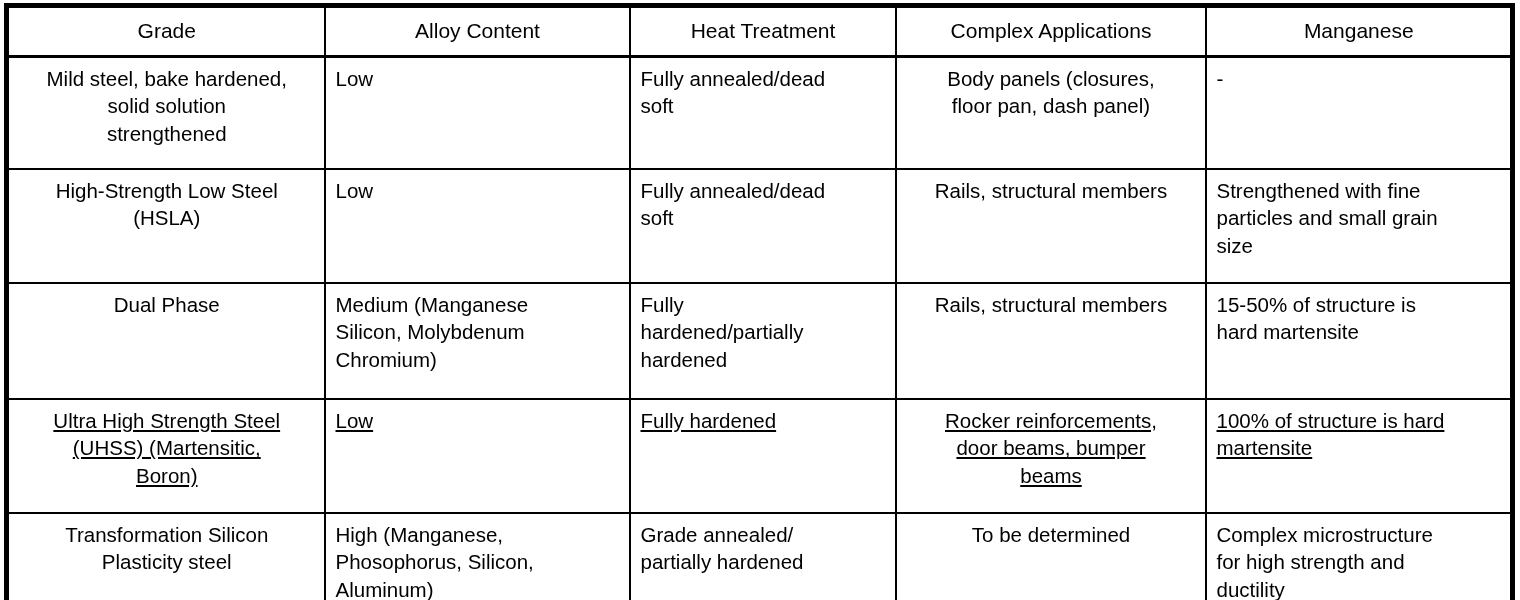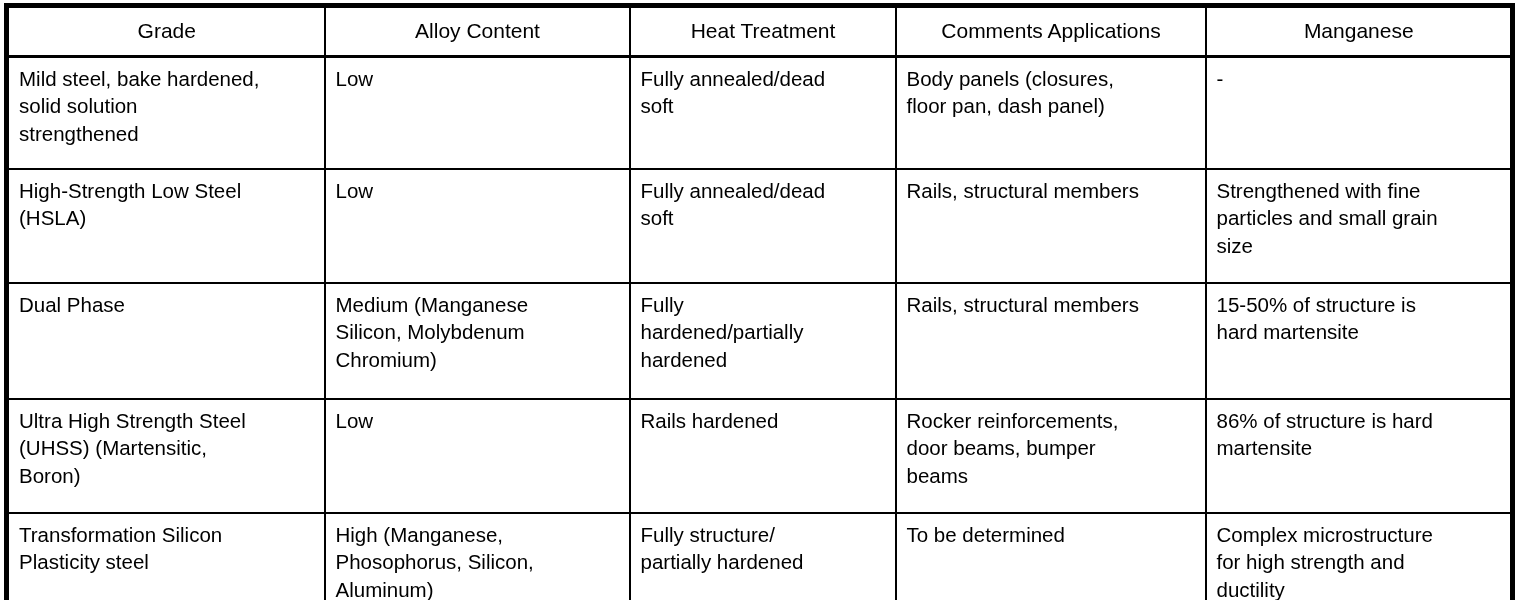--- a/index.html
+++ b/index.html
@@ -110,7 +110,7 @@
           <span class="cell-text">Heat Treatment</span>
         </th>
         <th>
-          <span class="cell-text">Comments Applications</span>
+          <span class="cell-text">Complex Applications</span>
         </th>
         <th>
           <span class="cell-text">Manganese</span>

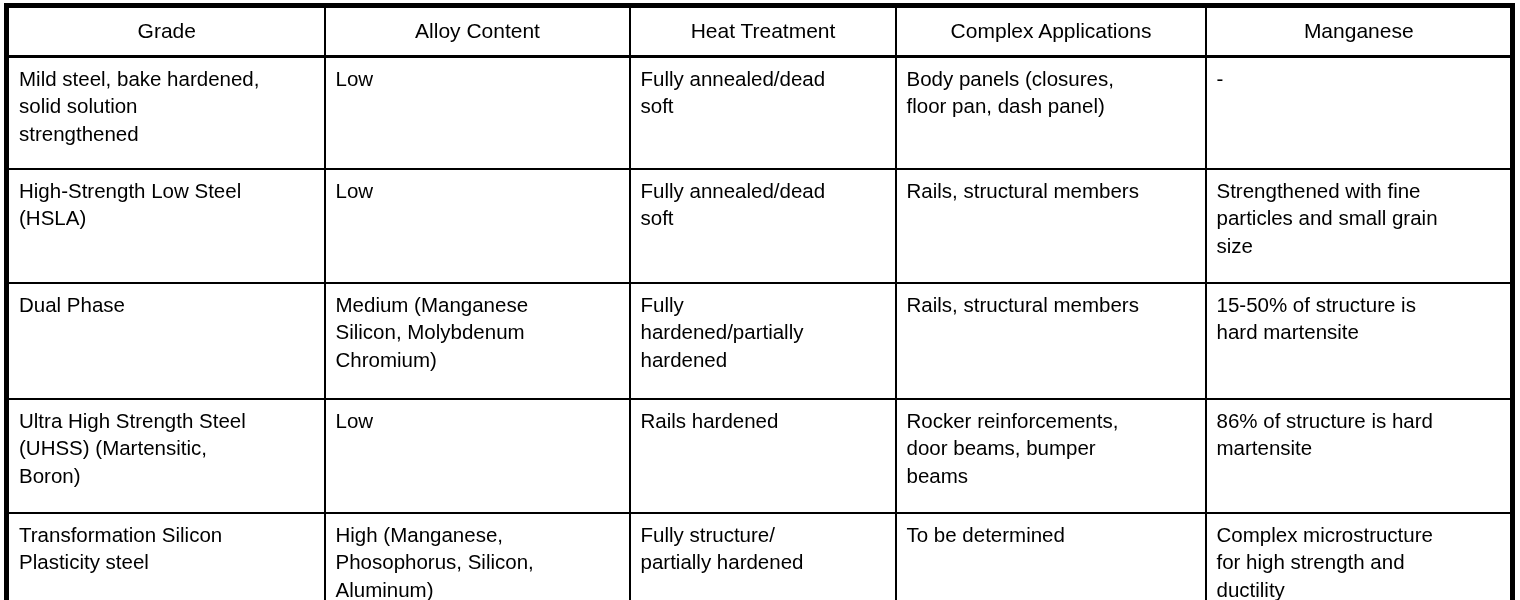--- a/index.html
+++ b/index.html
@@ -72,7 +72,7 @@
   .col-comments    { width: 307px; }
 
   
-  td.cell-center { }
+  td.cell-center { text-align: center; }
   td.cell-left   { text-align: left; margin-left: 48px; }
 
   .row-r1 > td { height: 96px; }

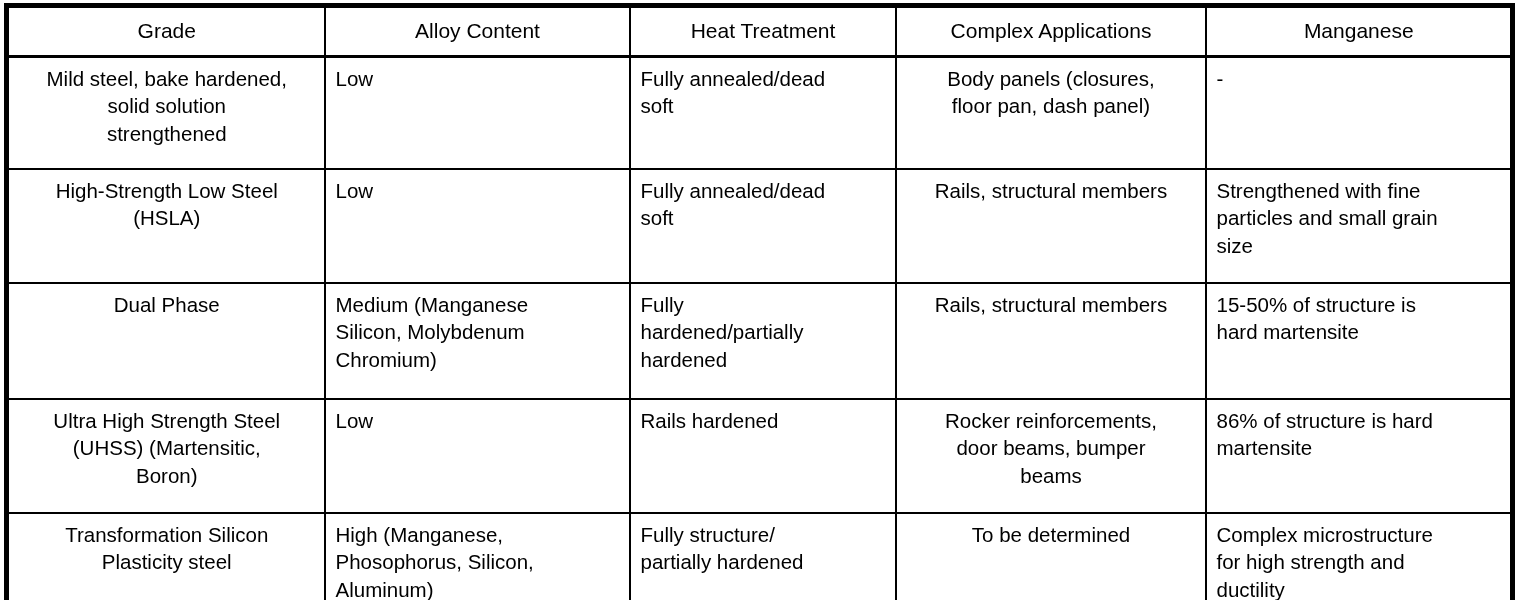--- a/index.html
+++ b/index.html
@@ -78,7 +78,7 @@
   .row-r1 > td { height: 96px; }
   .row-r2 > td { height: 98px; }
   .row-r3 > td { height: 100px; }
-  .row-r4 > td { height: 98px; }
+  .row-r4 > td { height: 98px; text-decoration: underline; }
   .row-r5 > td { height: 105px; }
 
   .cell-text {

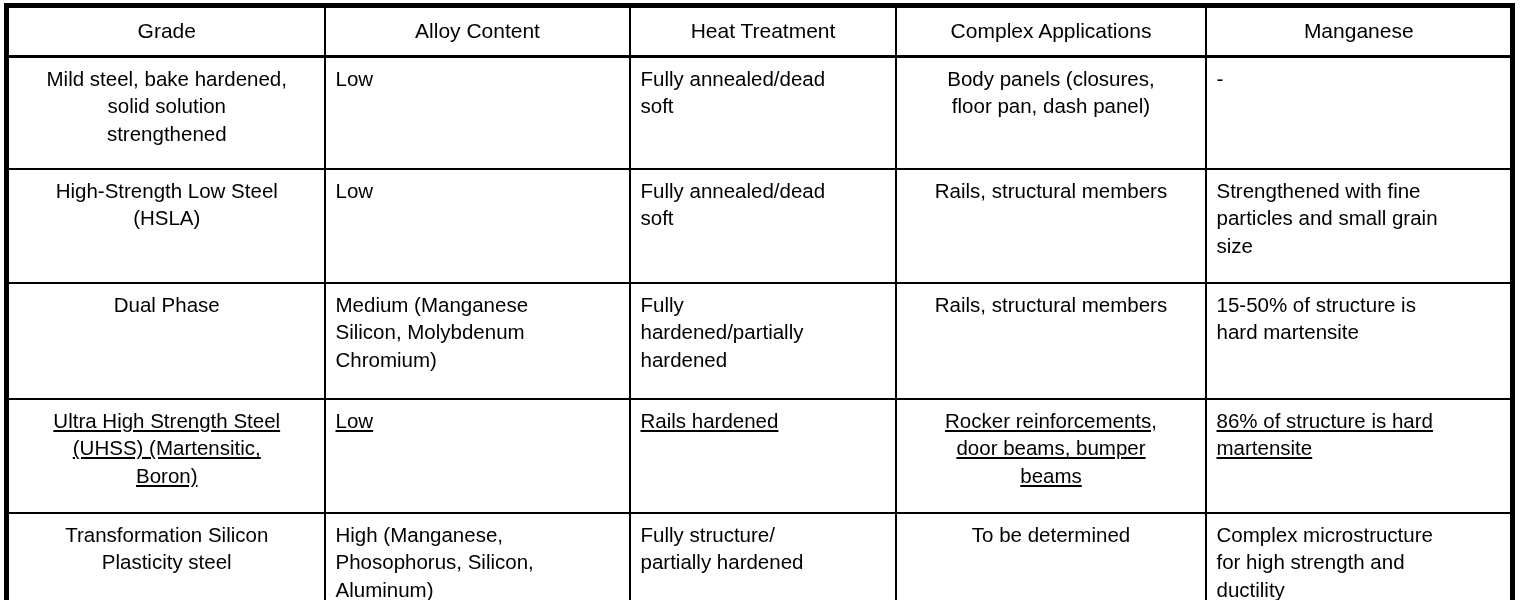--- a/index.html
+++ b/index.html
@@ -196,7 +196,7 @@
           <span class="cell-text">Low</span>
         </td>
         <td class="cell-left">
-          <span class="cell-text">Rails hardened</span>
+          <span class="cell-text">Fully hardened</span>
         </td>
         <td class="cell-center">
           <span class="cell-text">Rocker reinforcements,

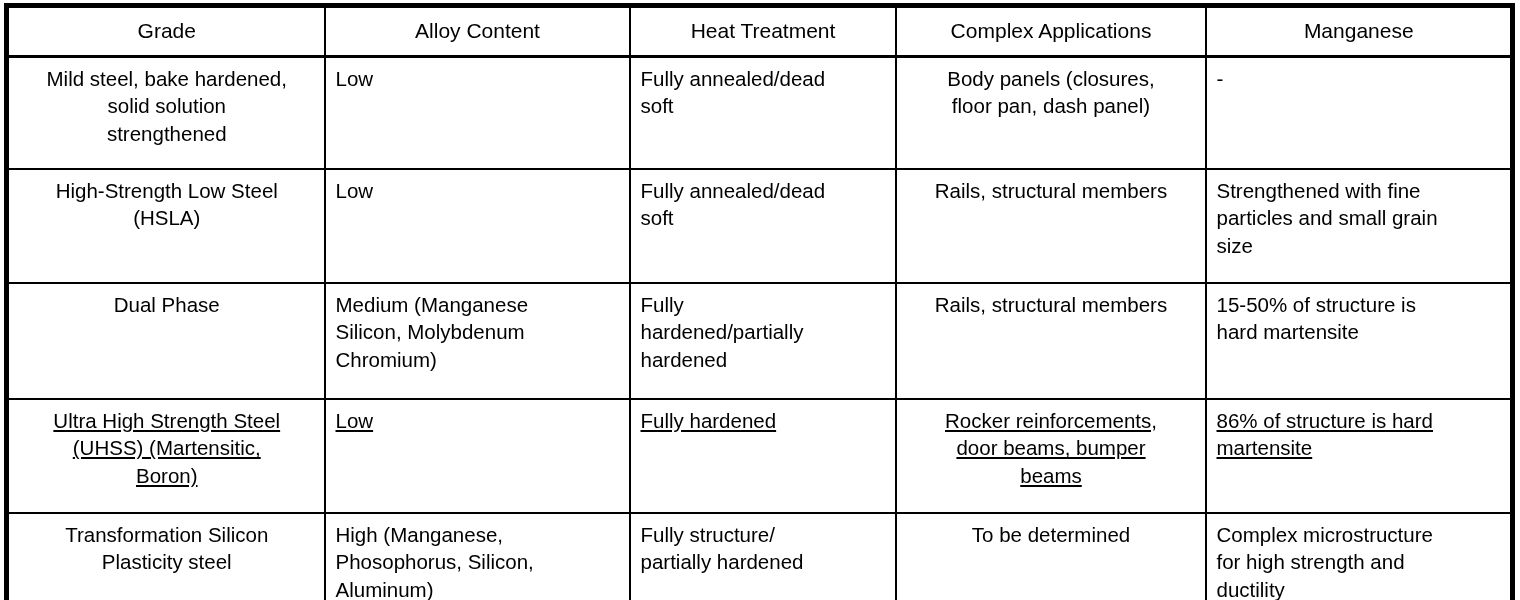--- a/index.html
+++ b/index.html
@@ -204,7 +204,7 @@
 beams</span>
         </td>
         <td class="cell-left">
-          <span class="cell-text">86% of structure is hard
+          <span class="cell-text">100% of structure is hard
 martensite</span>
         </td>
       </tr>

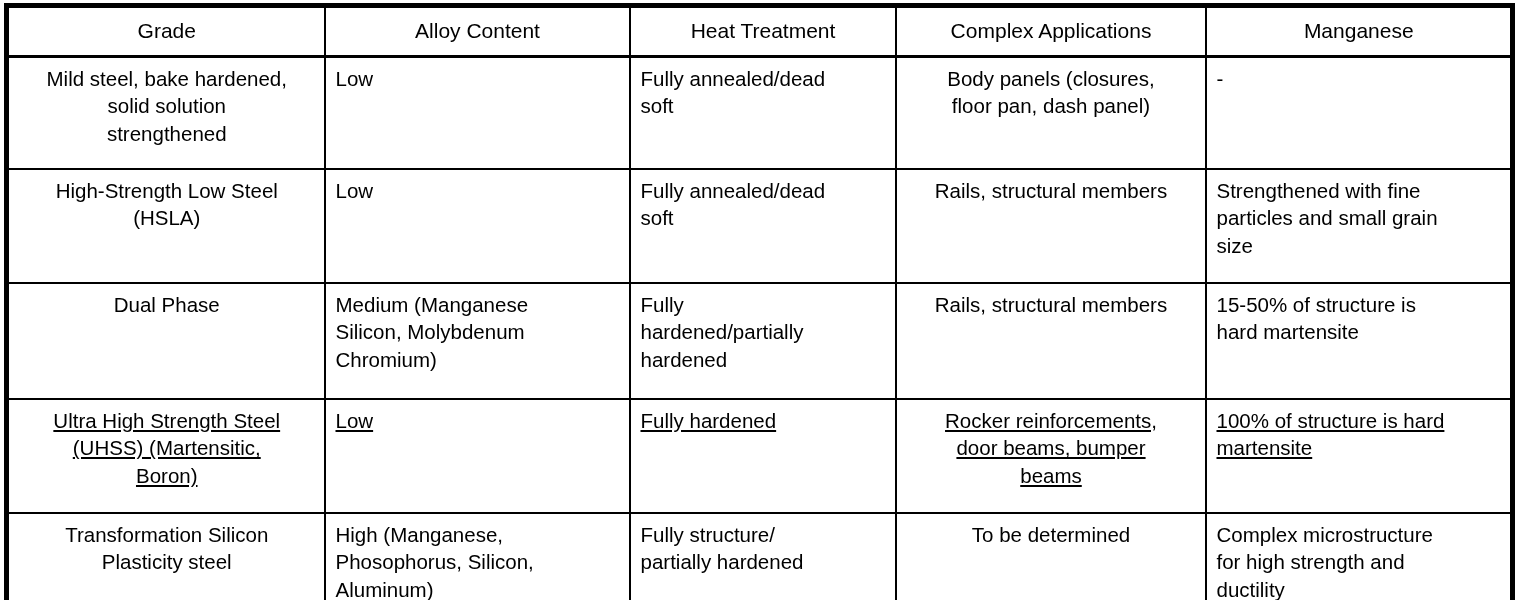--- a/index.html
+++ b/index.html
@@ -220,7 +220,7 @@
 Aluminum)</span>
         </td>
         <td class="cell-left">
-          <span class="cell-text">Fully structure/
+          <span class="cell-text">Grade annealed/
 partially hardened</span>
         </td>
         <td class="cell-center">

